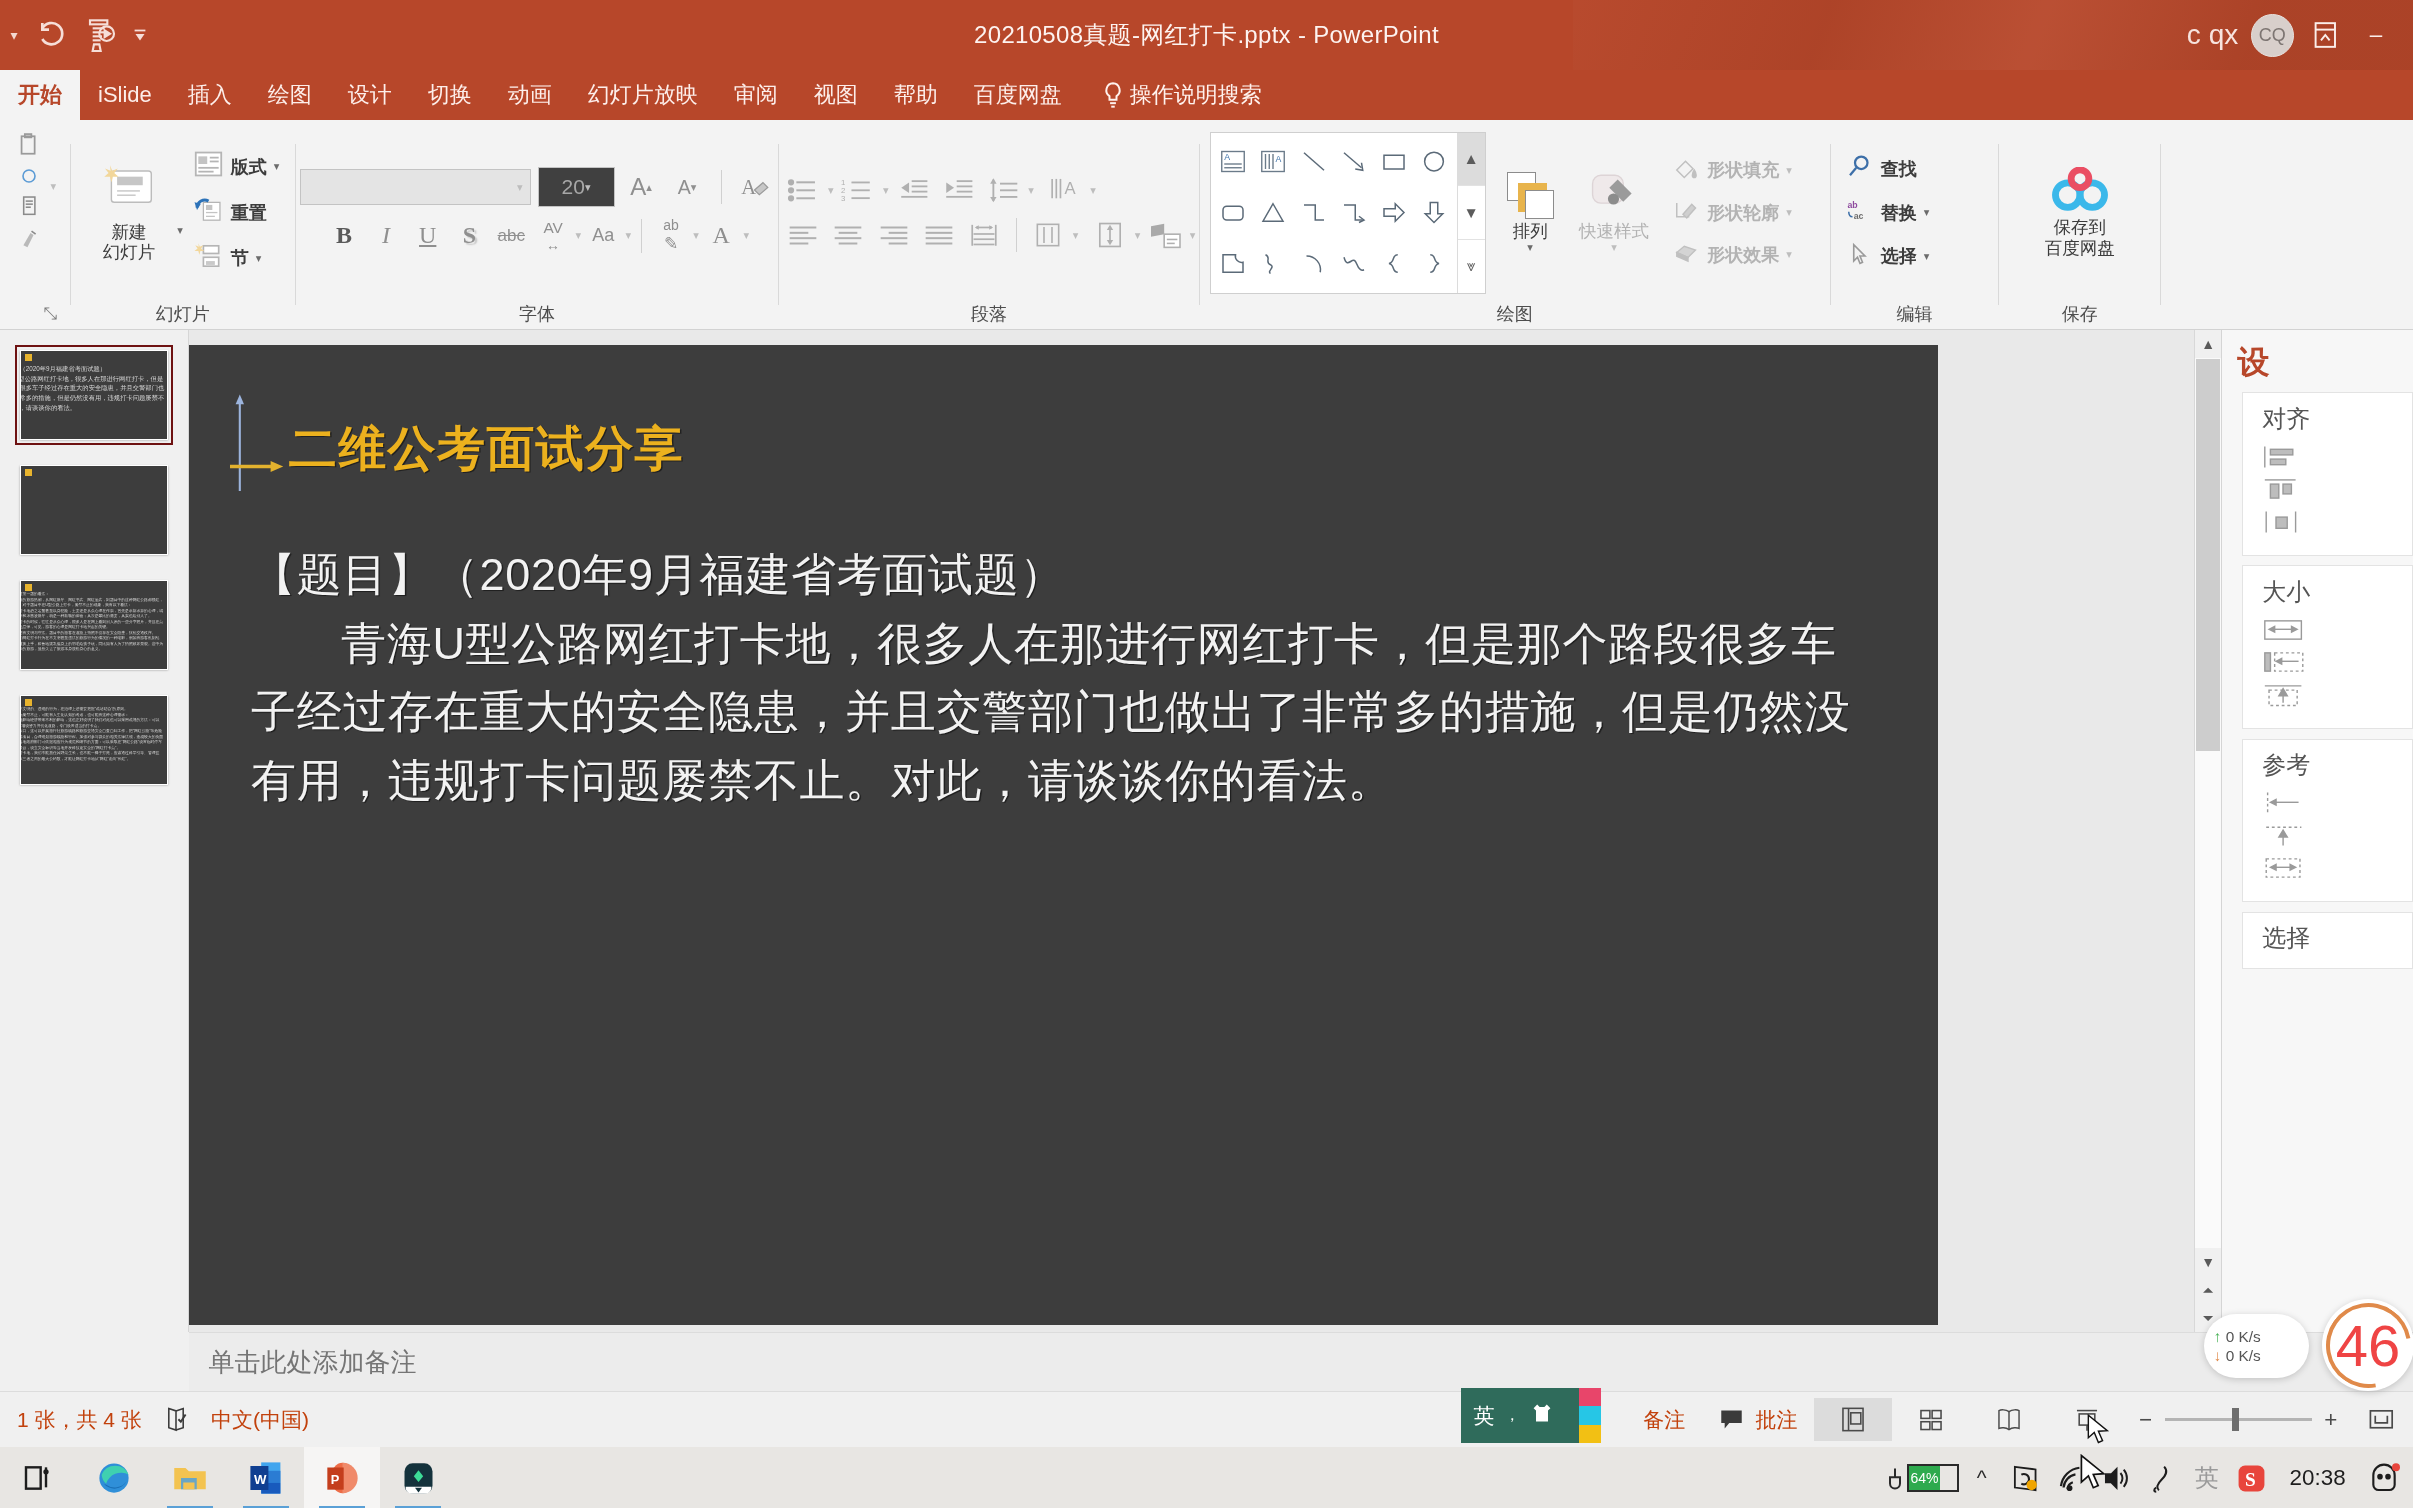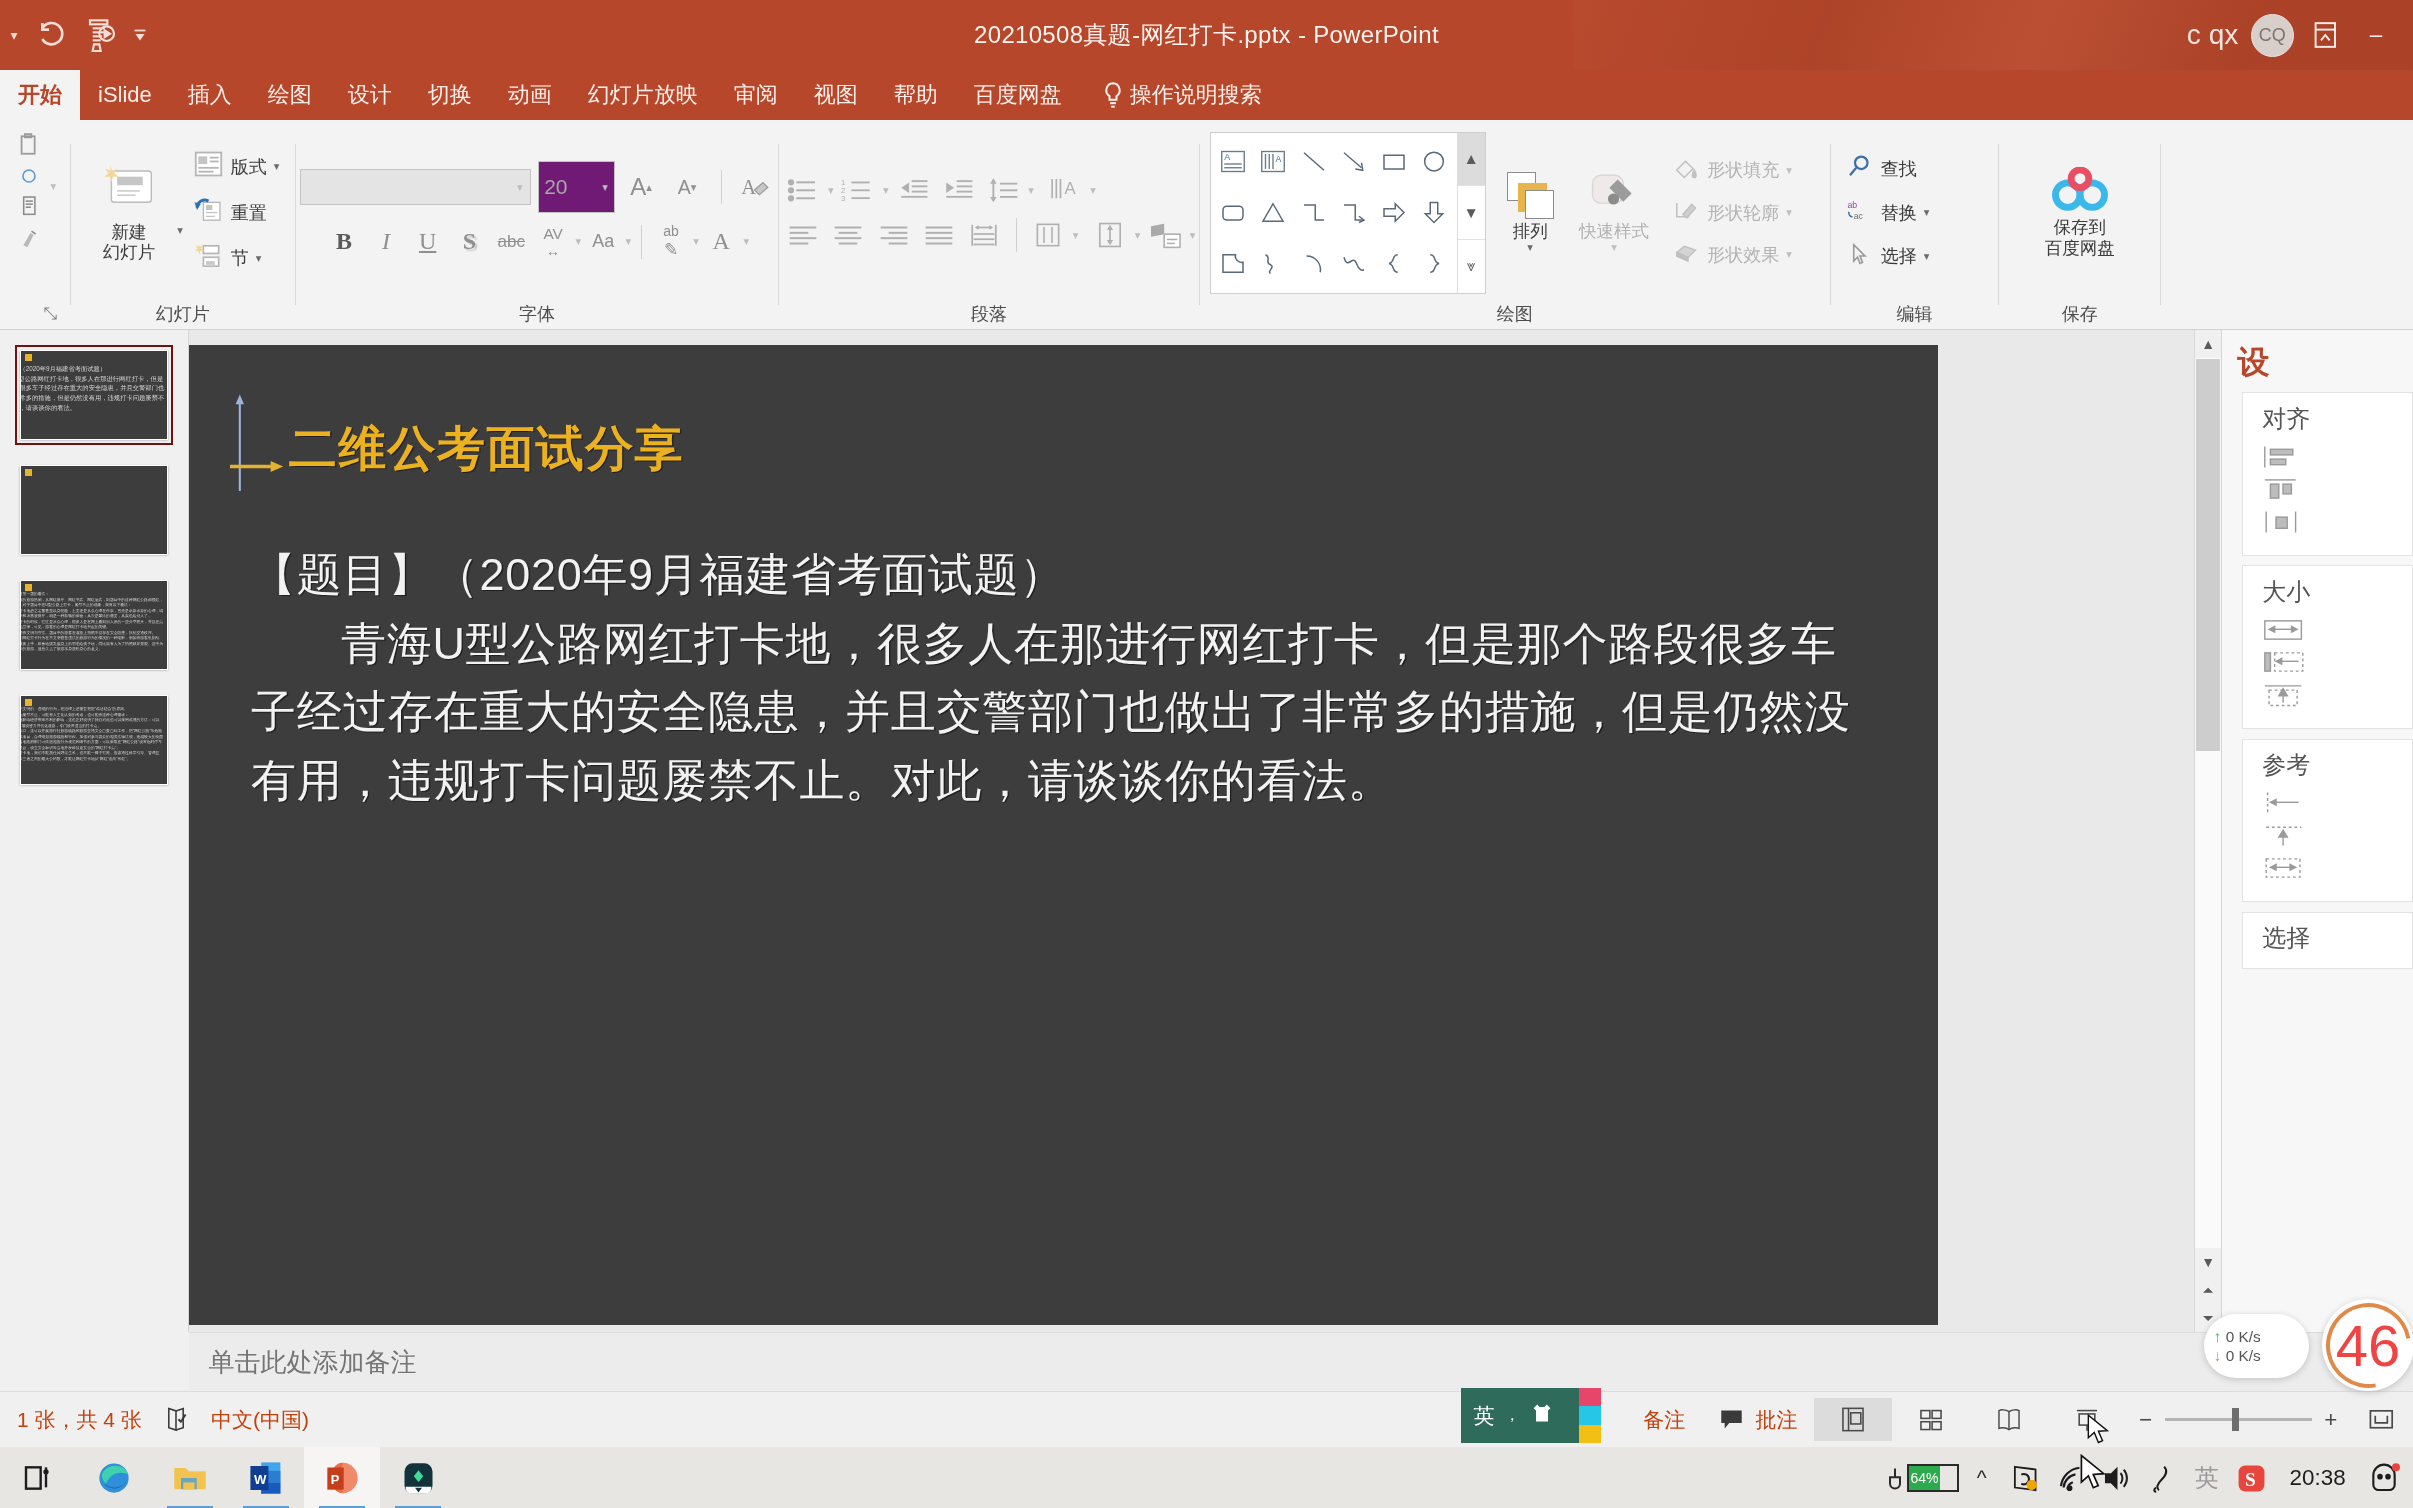--- a/index.html
+++ b/index.html
@@ -75,7 +75,7 @@
   }
   .btn-small {
     display:flex; align-items:center; gap:7px; padding:4.2px 5.6px;
-    color:#3c3c3c; font-size:18px; white-space:nowrap;
+    color:#3c3c3c; font-size:18px; white-space:nowrap;font-weight:bold;
   }
   .cb-dis { color:#b3b3b3 !important; }
   .caret { font-size:11.2px; color:#6b6b6b; }

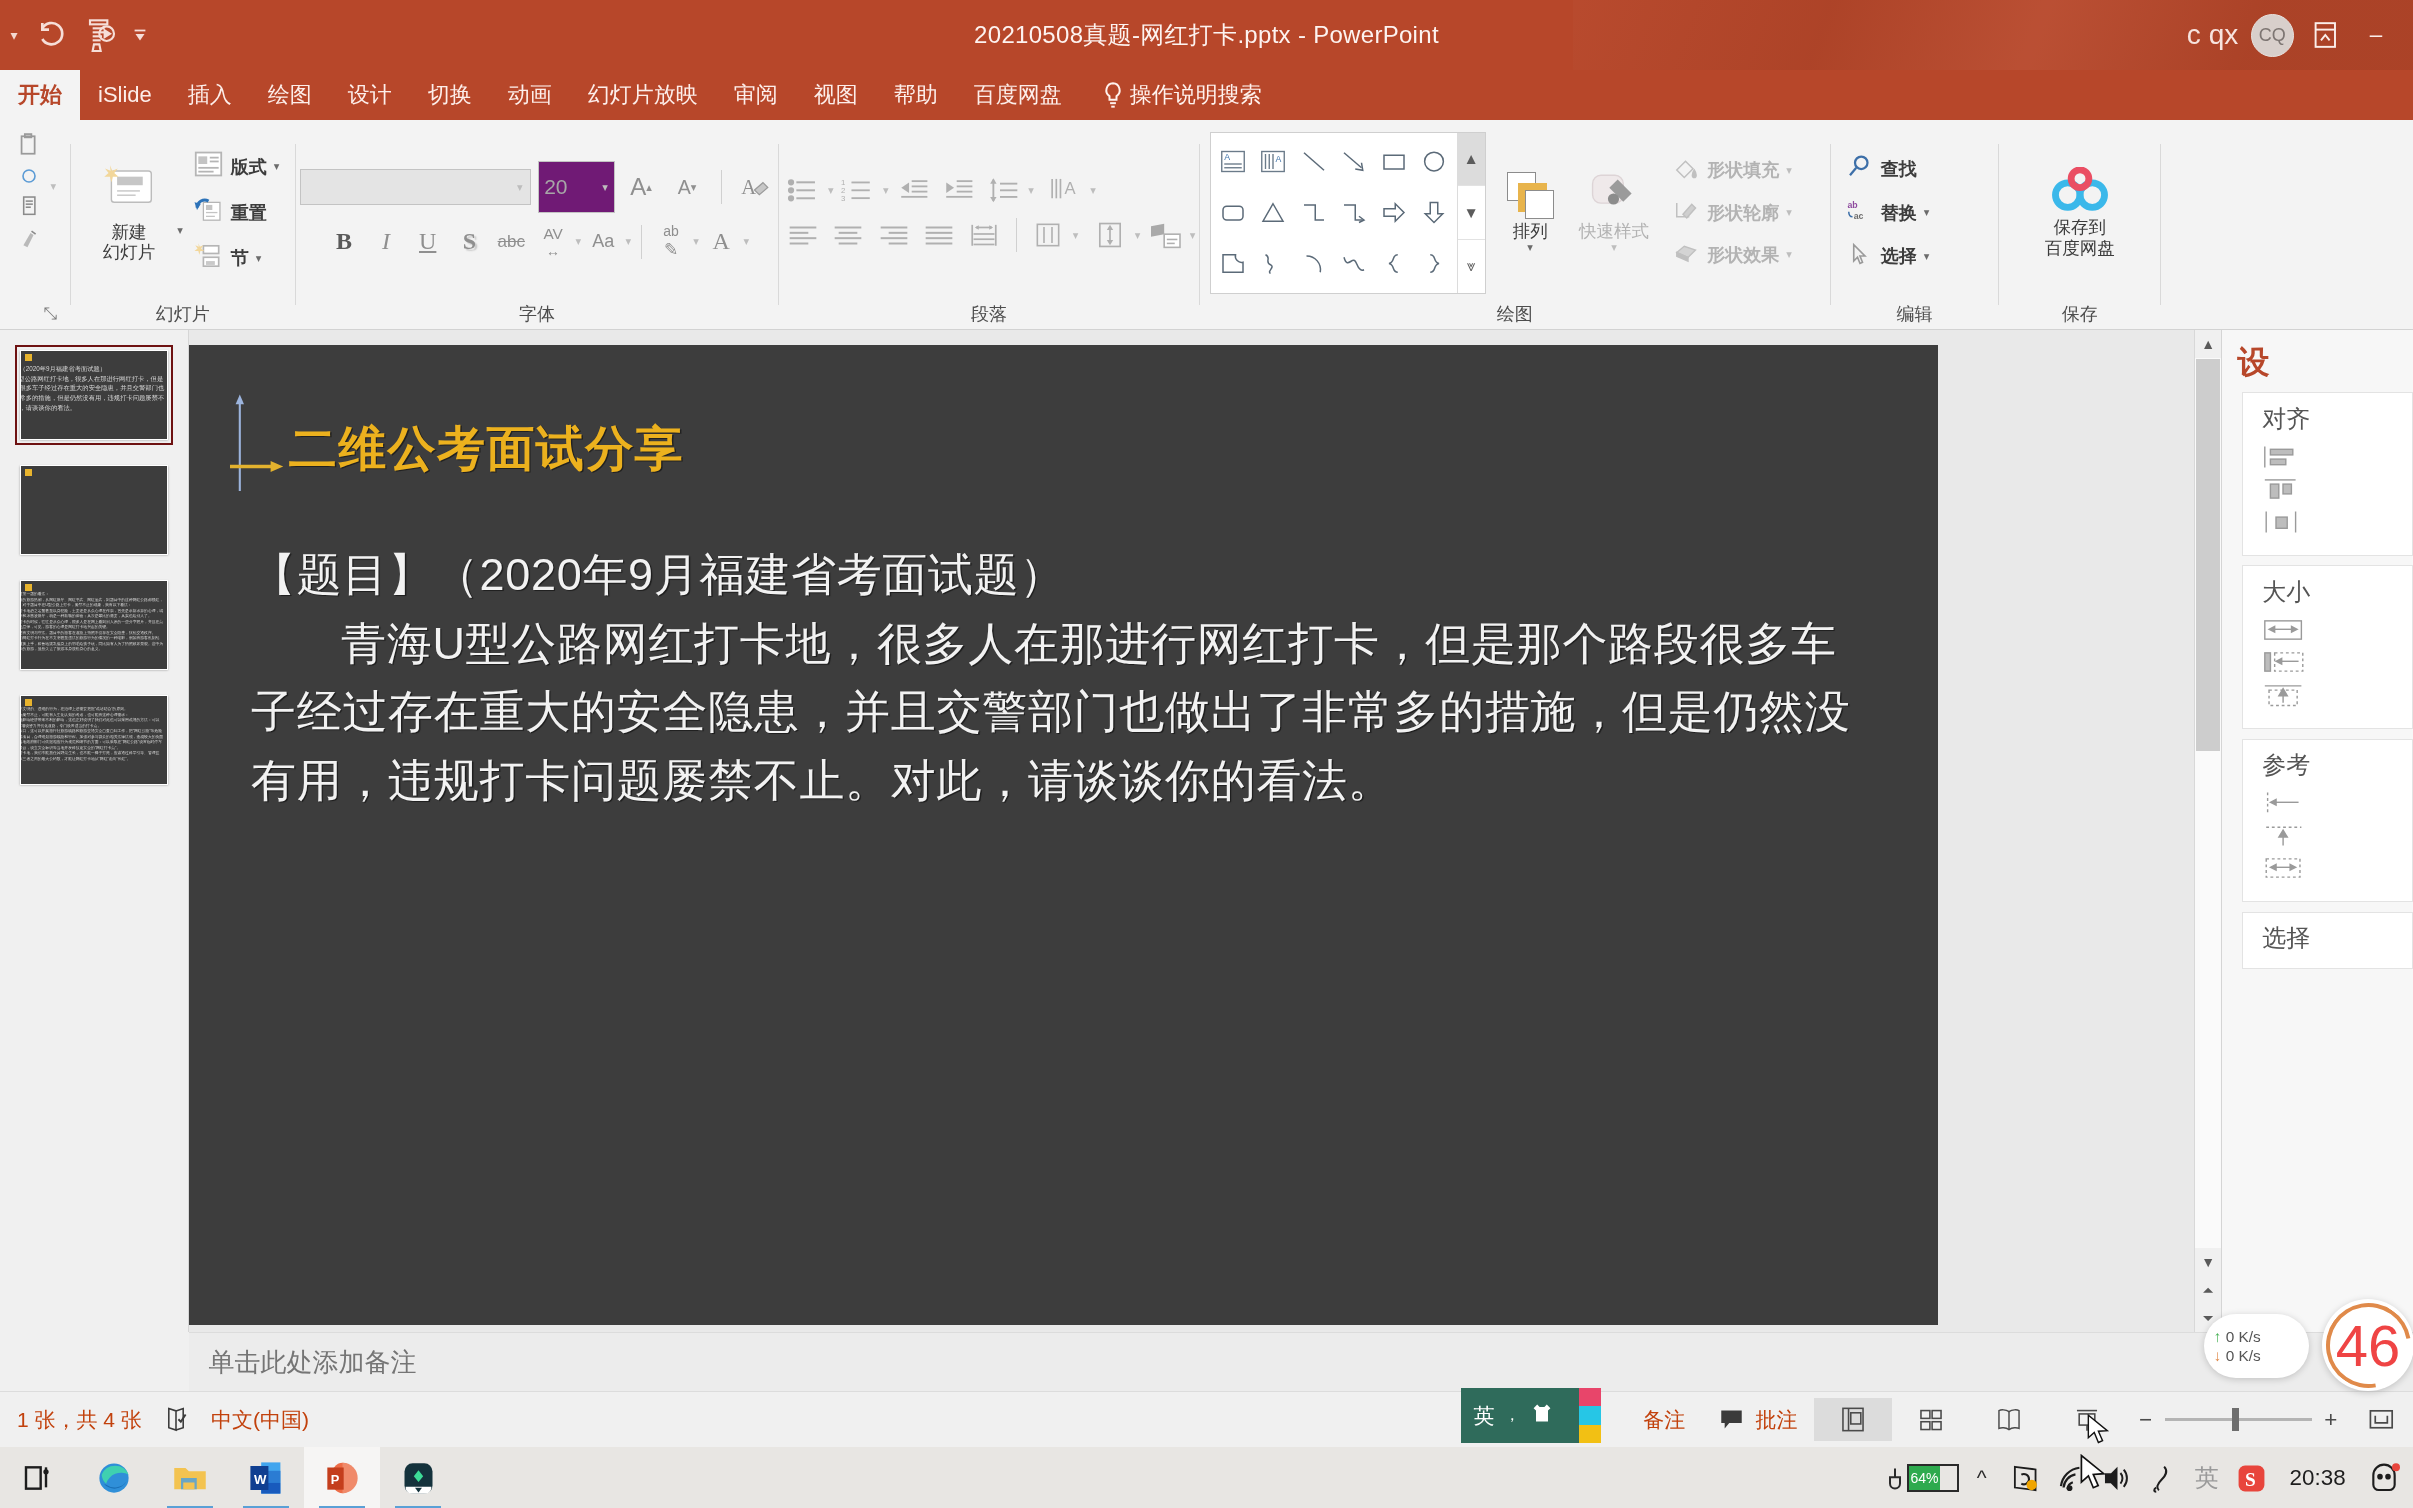--- a/index.html
+++ b/index.html
@@ -92,8 +92,8 @@
     color:#9a9a9a; font-size:15.4px;
   }
   .font-size-box {
-    width:77px; height:52px; background:#701a75; border:0.7px solid #c3c3c3;
-    display:flex; align-items:center; justify-content:space-between; padding:0 5.6px;
+    width:77px; height:40px; background:#404040; border:0.7px solid #c3c3c3;
+    display:flex; align-items:center; justify-content:center; padding:0 5.6px;
     color:#a7a7a7; font-size:21px;
   }
   .font-row2 { display:flex; align-items:center; gap:2.8px; margin-top:9.8px; }

